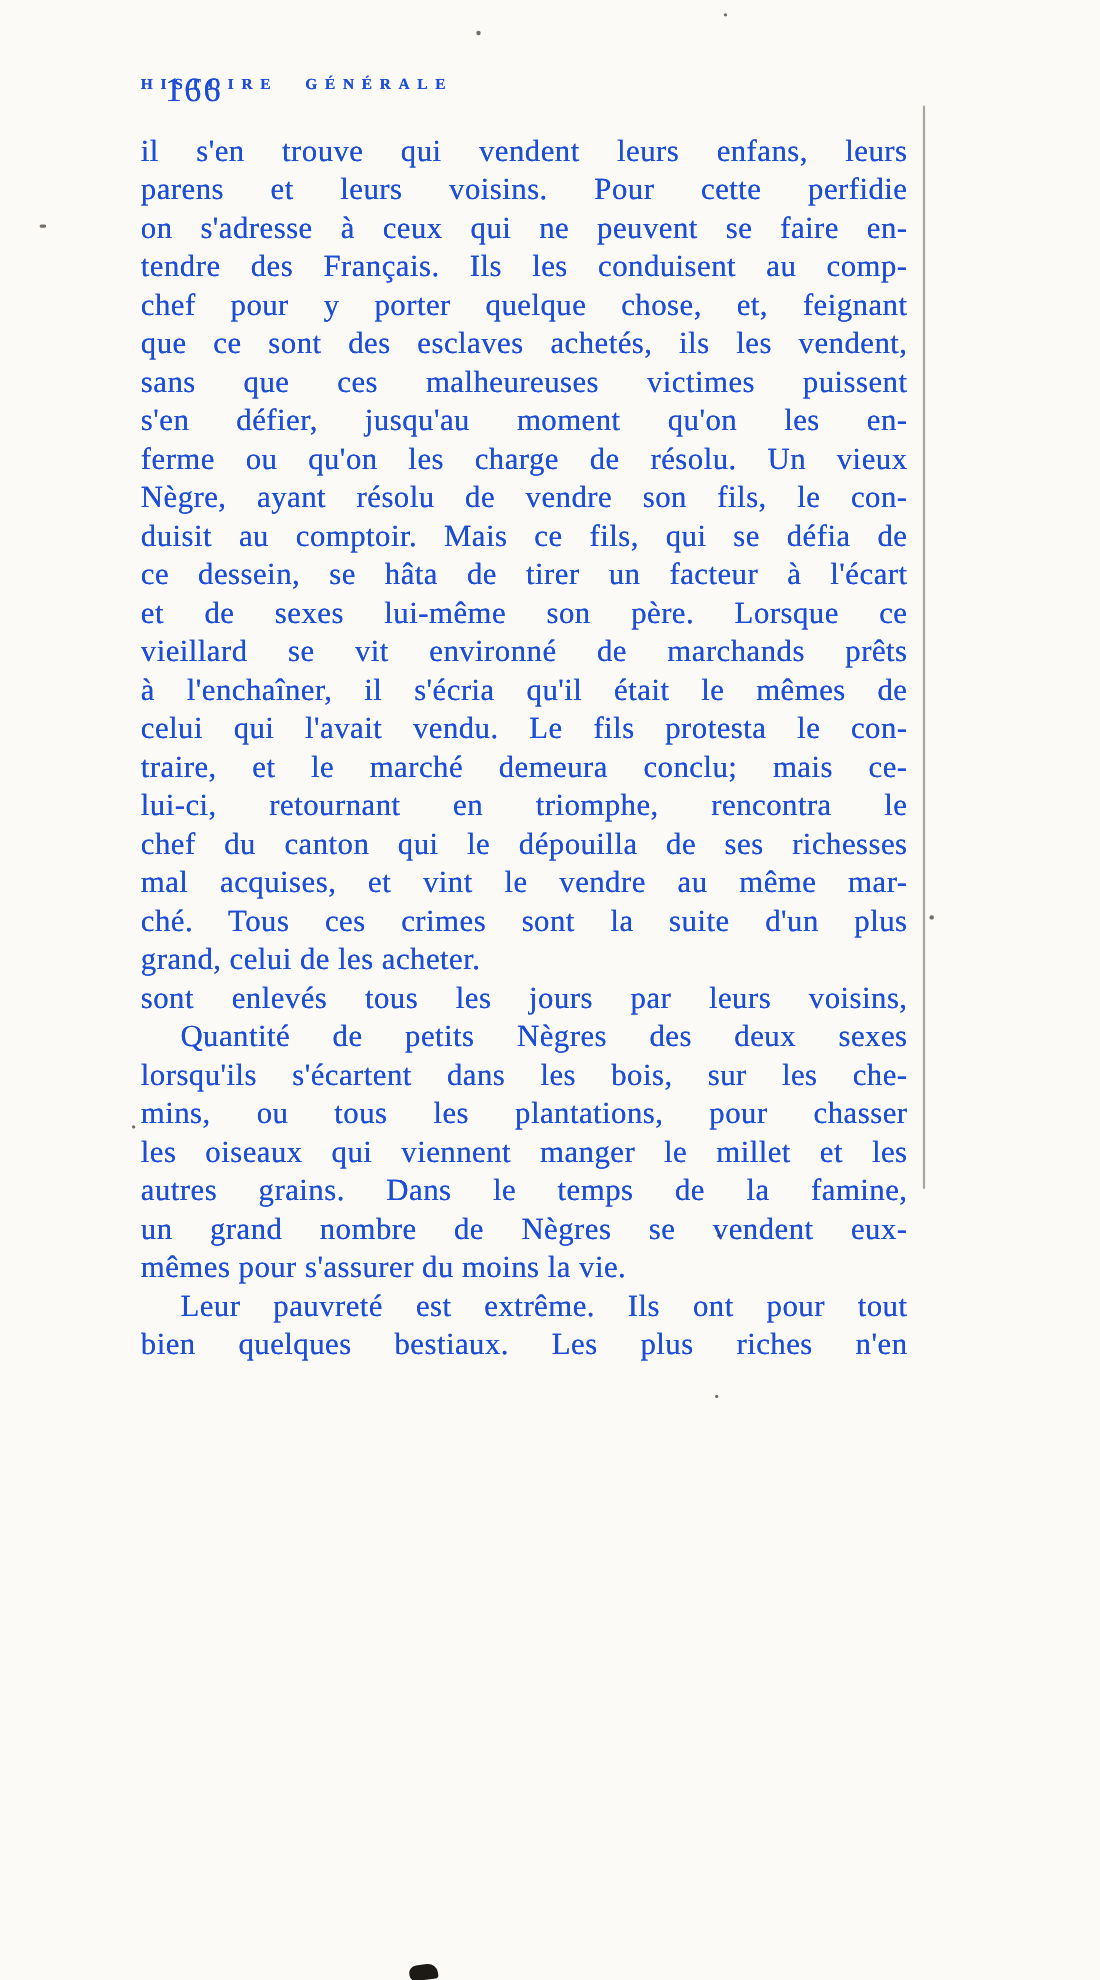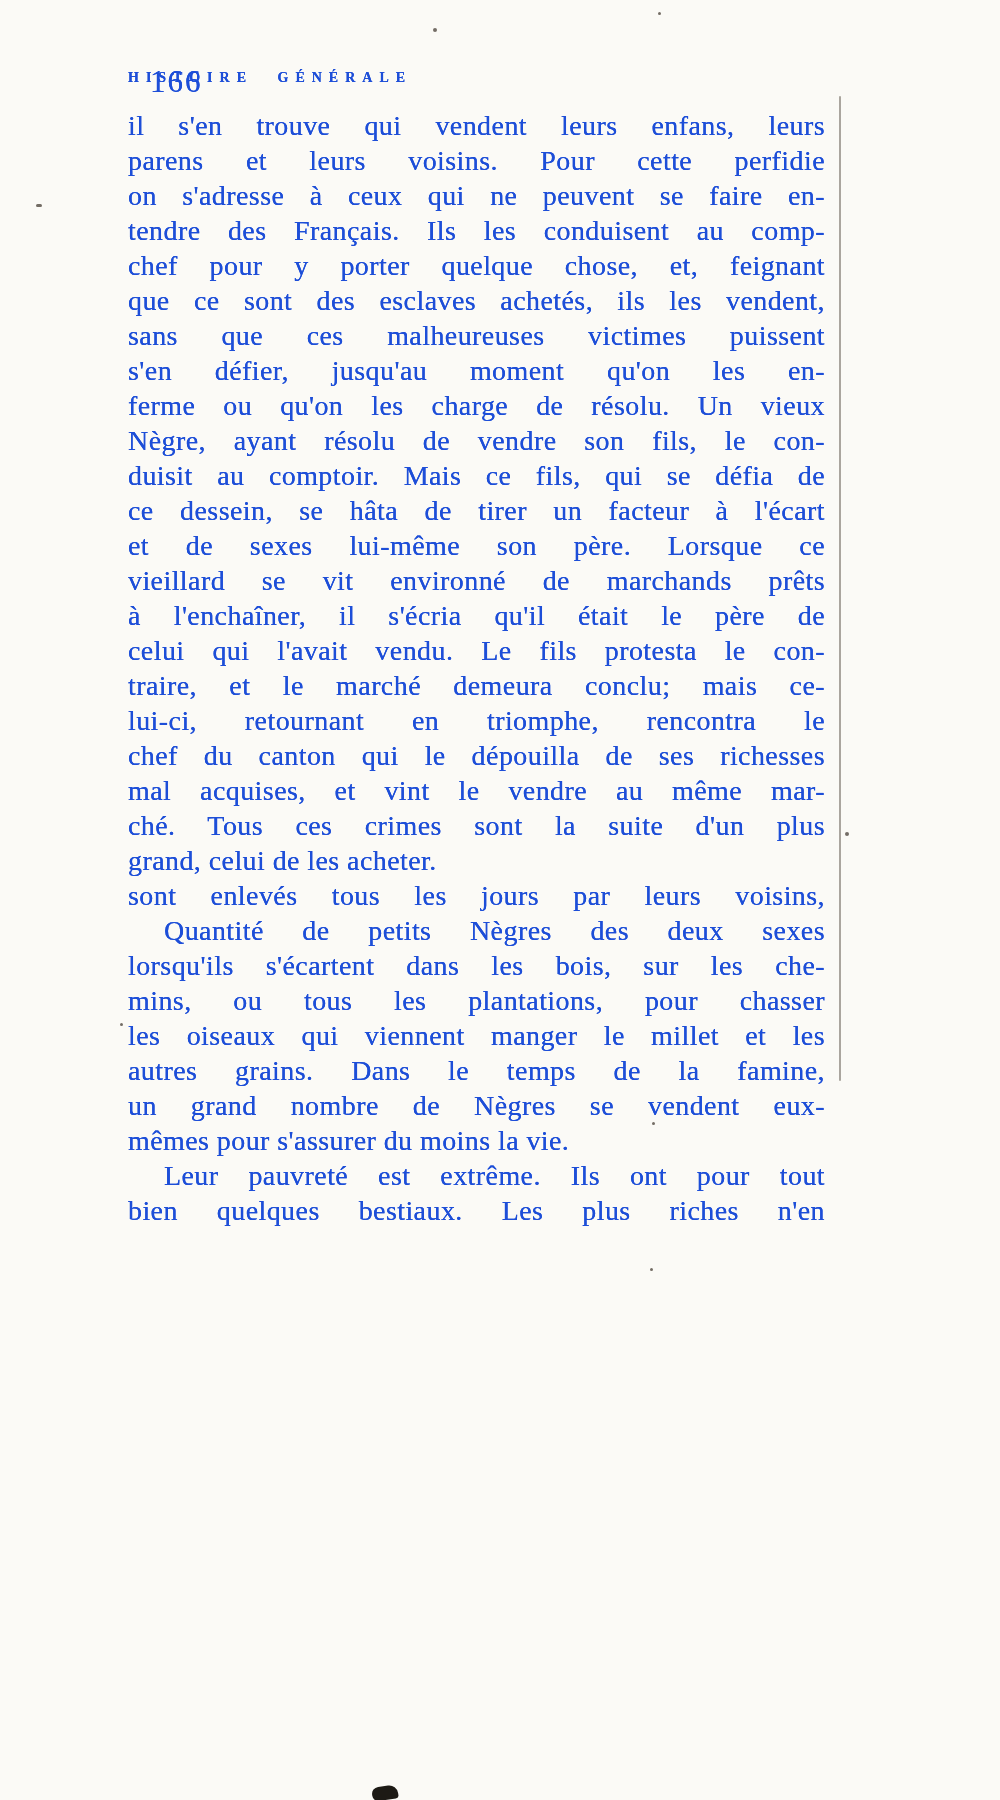--- a/index.html
+++ b/index.html
@@ -49,7 +49,7 @@
   
   .text-block {
     position: absolute;
-    top: 108px;
+    top: 120px;
     left: 128px;
     width: 697px;
     font-size: 28px;

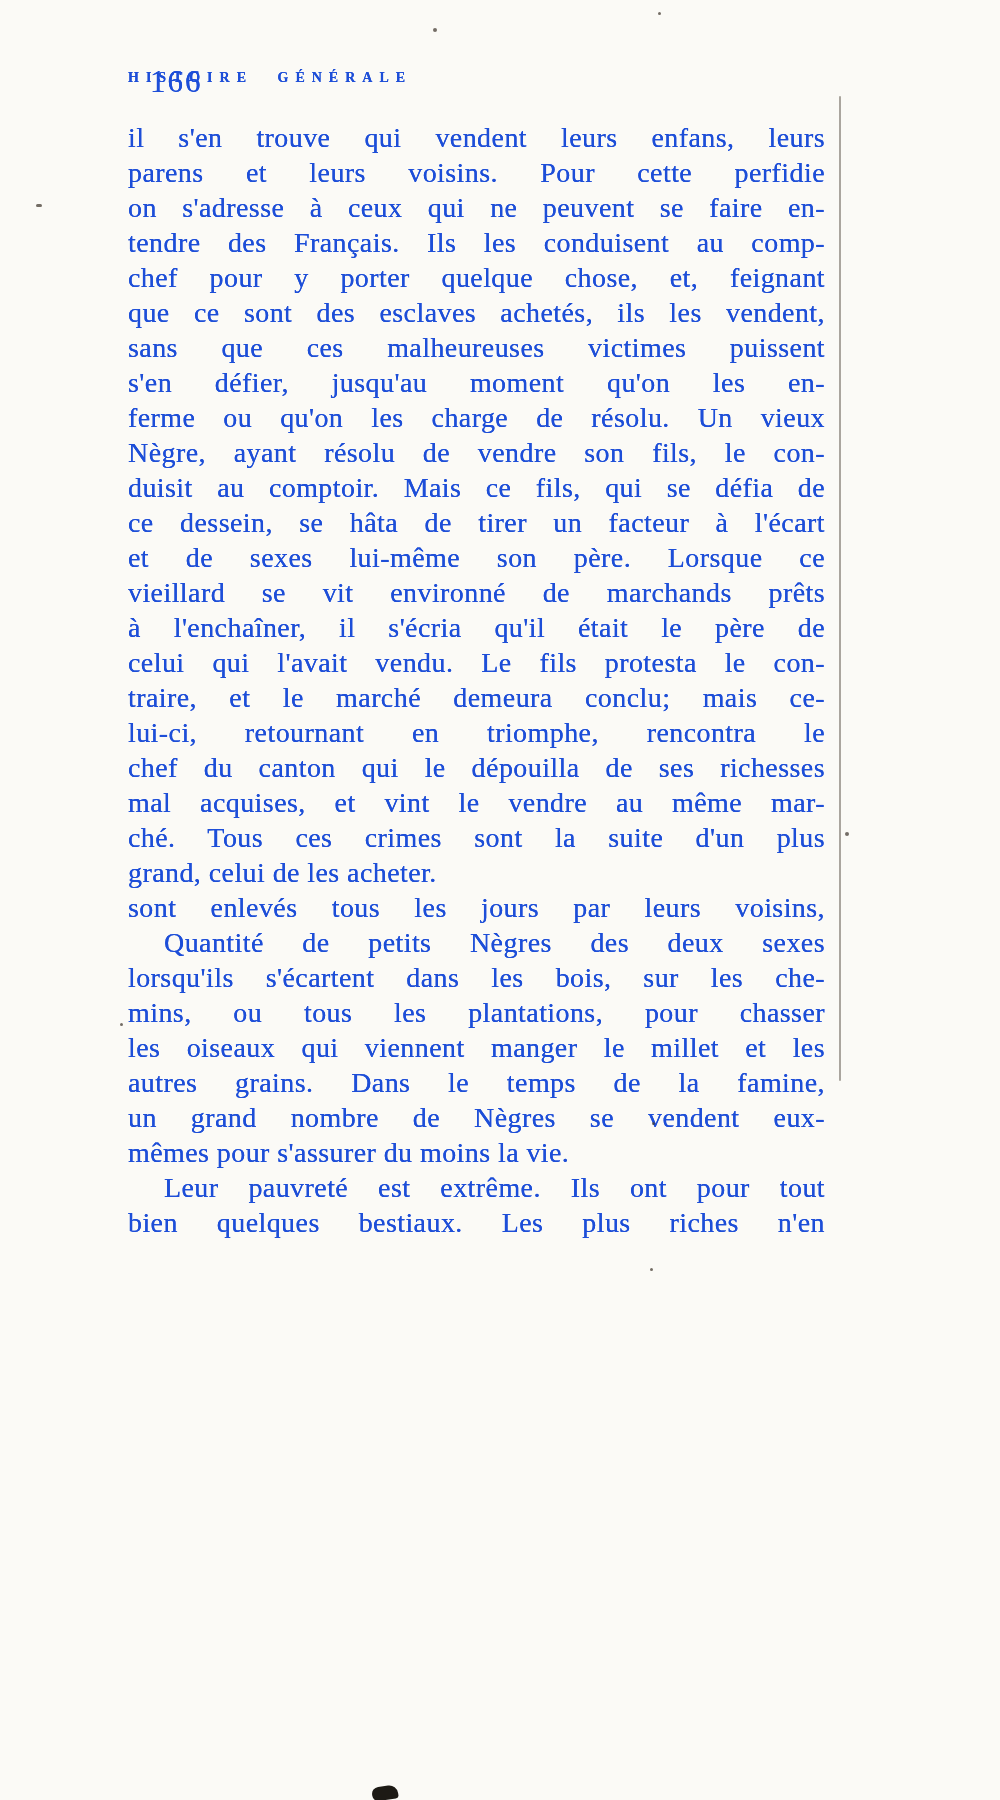--- a/index.html
+++ b/index.html
@@ -129,7 +129,7 @@
         <div class="line">ce dessein, se hâta de tirer un facteur à l'écart</div>
         <div class="line">et de sexes lui-même son père. Lorsque ce</div>
         <div class="line">vieillard se vit environné de marchands prêts</div>
-        <div class="line">à l'enchaîner, il s'écria qu'il était le père de</div>
+        <div class="line">à l'enchaîner, il s'écria qu'il était le mêmes de</div>
         <div class="line">celui qui l'avait vendu. Le fils protesta le con-</div>
         <div class="line">traire, et le marché demeura conclu; mais ce-</div>
         <div class="line">lui-ci, retournant en triomphe, rencontra le</div>

